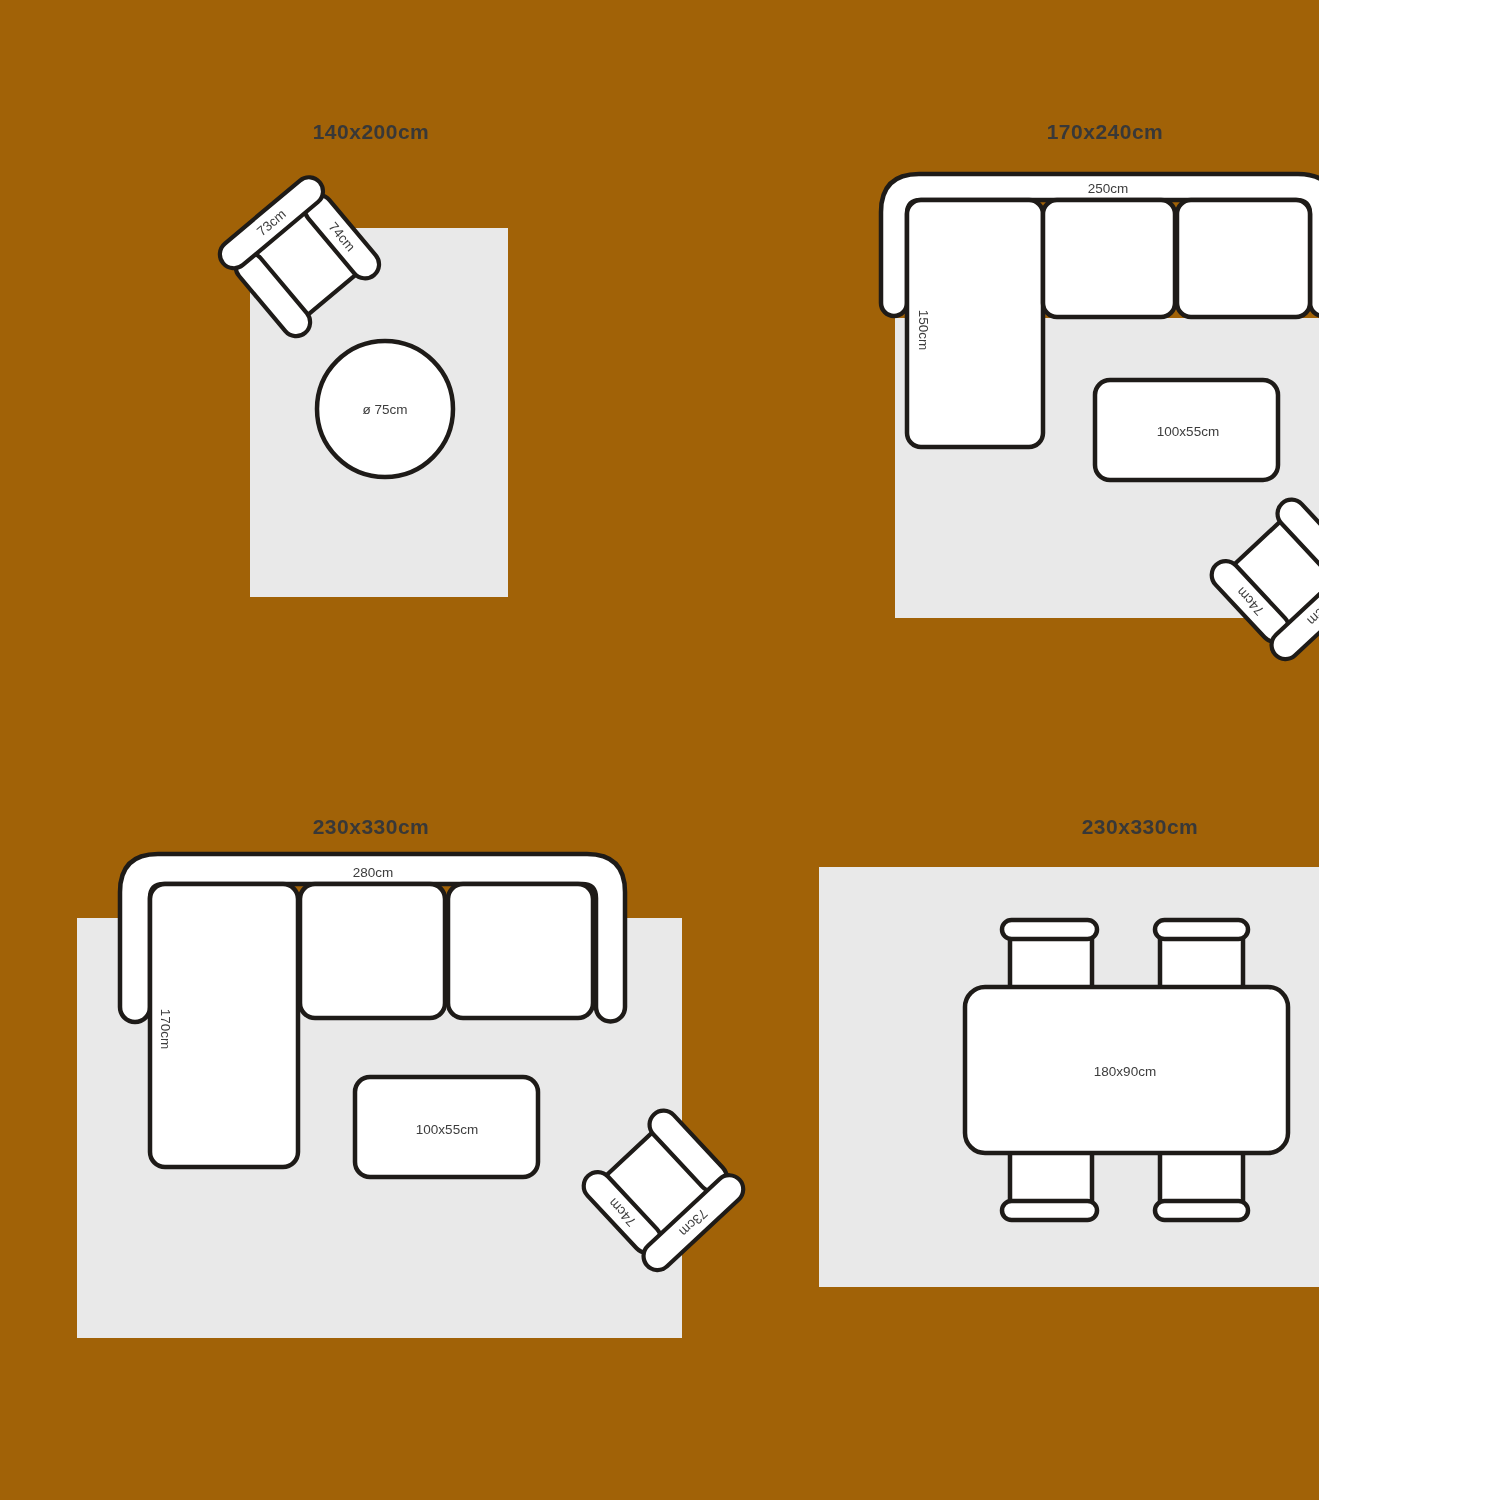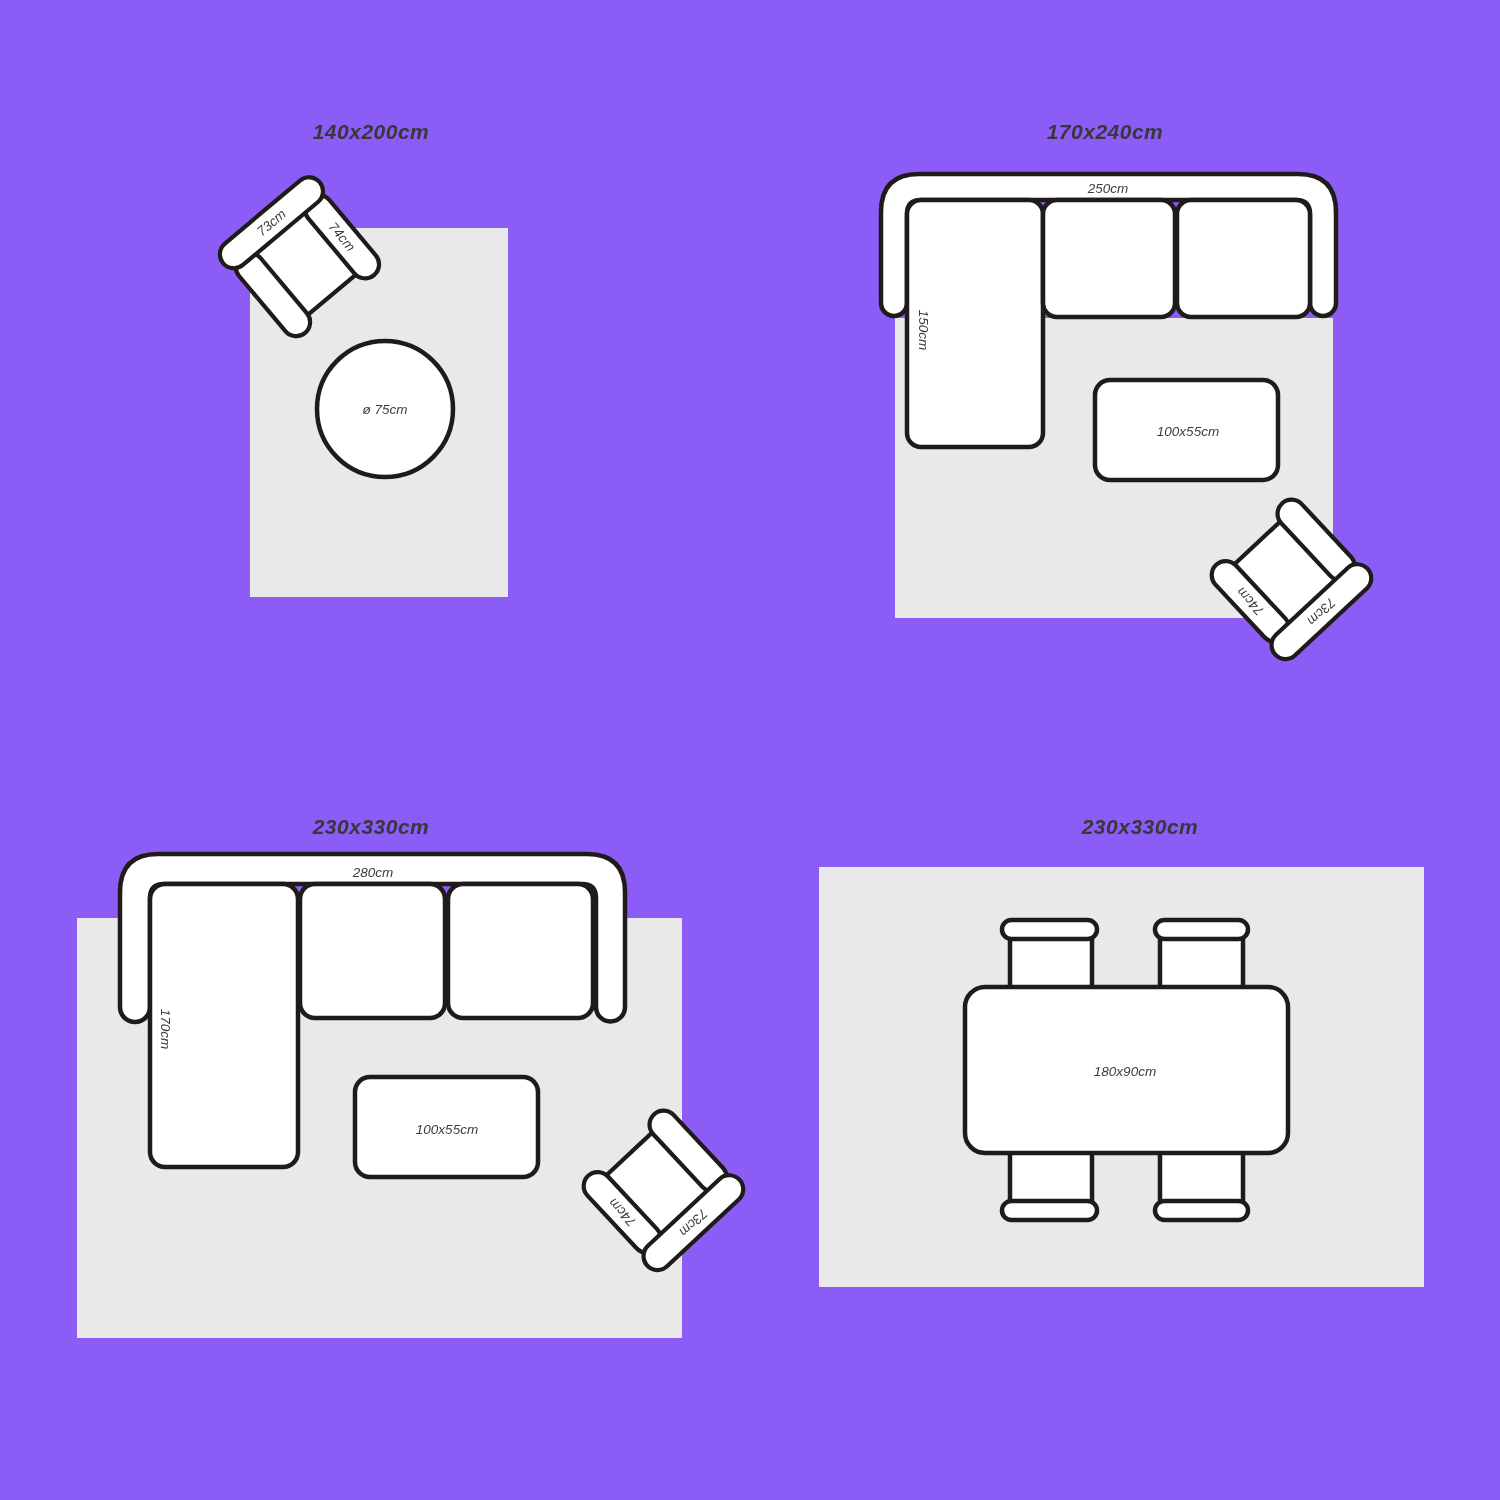--- a/index.html
+++ b/index.html
@@ -10,7 +10,7 @@
     --shape-fill:#ffffff;
   }
   html,body{margin:0;padding:0;background:#ffffff;}
-  .stage{width:1500px;height:1500px;position:relative;background:#8b5cf6;overflow:hidden;font-style:italic;}
+  .stage{width:1319px;height:1500px;position:relative;background:#a16207;overflow:hidden;}
   svg{display:block;}
   .o{fill:var(--shape-fill);stroke:var(--outline);stroke-width:4.5;}
   .o-thin{fill:var(--shape-fill);stroke:var(--outline);stroke-width:4.2;}

